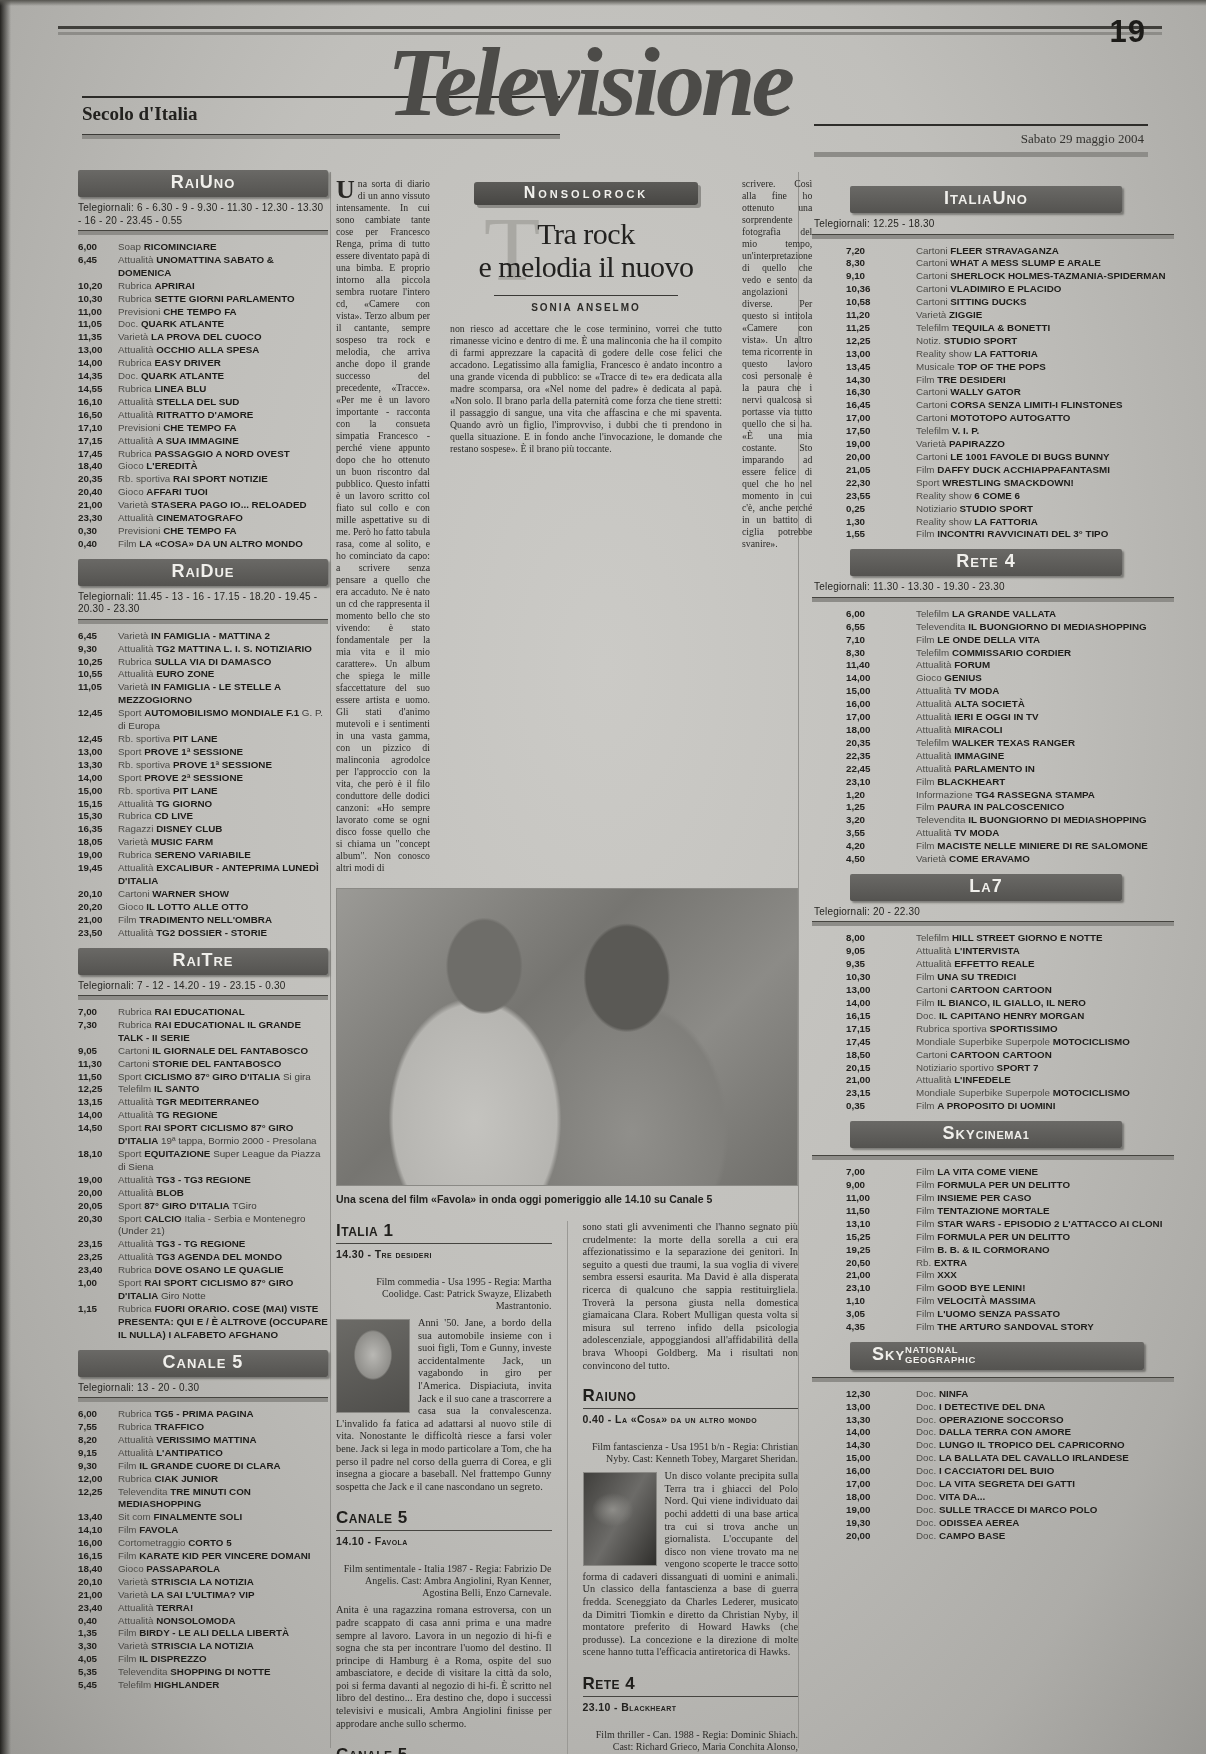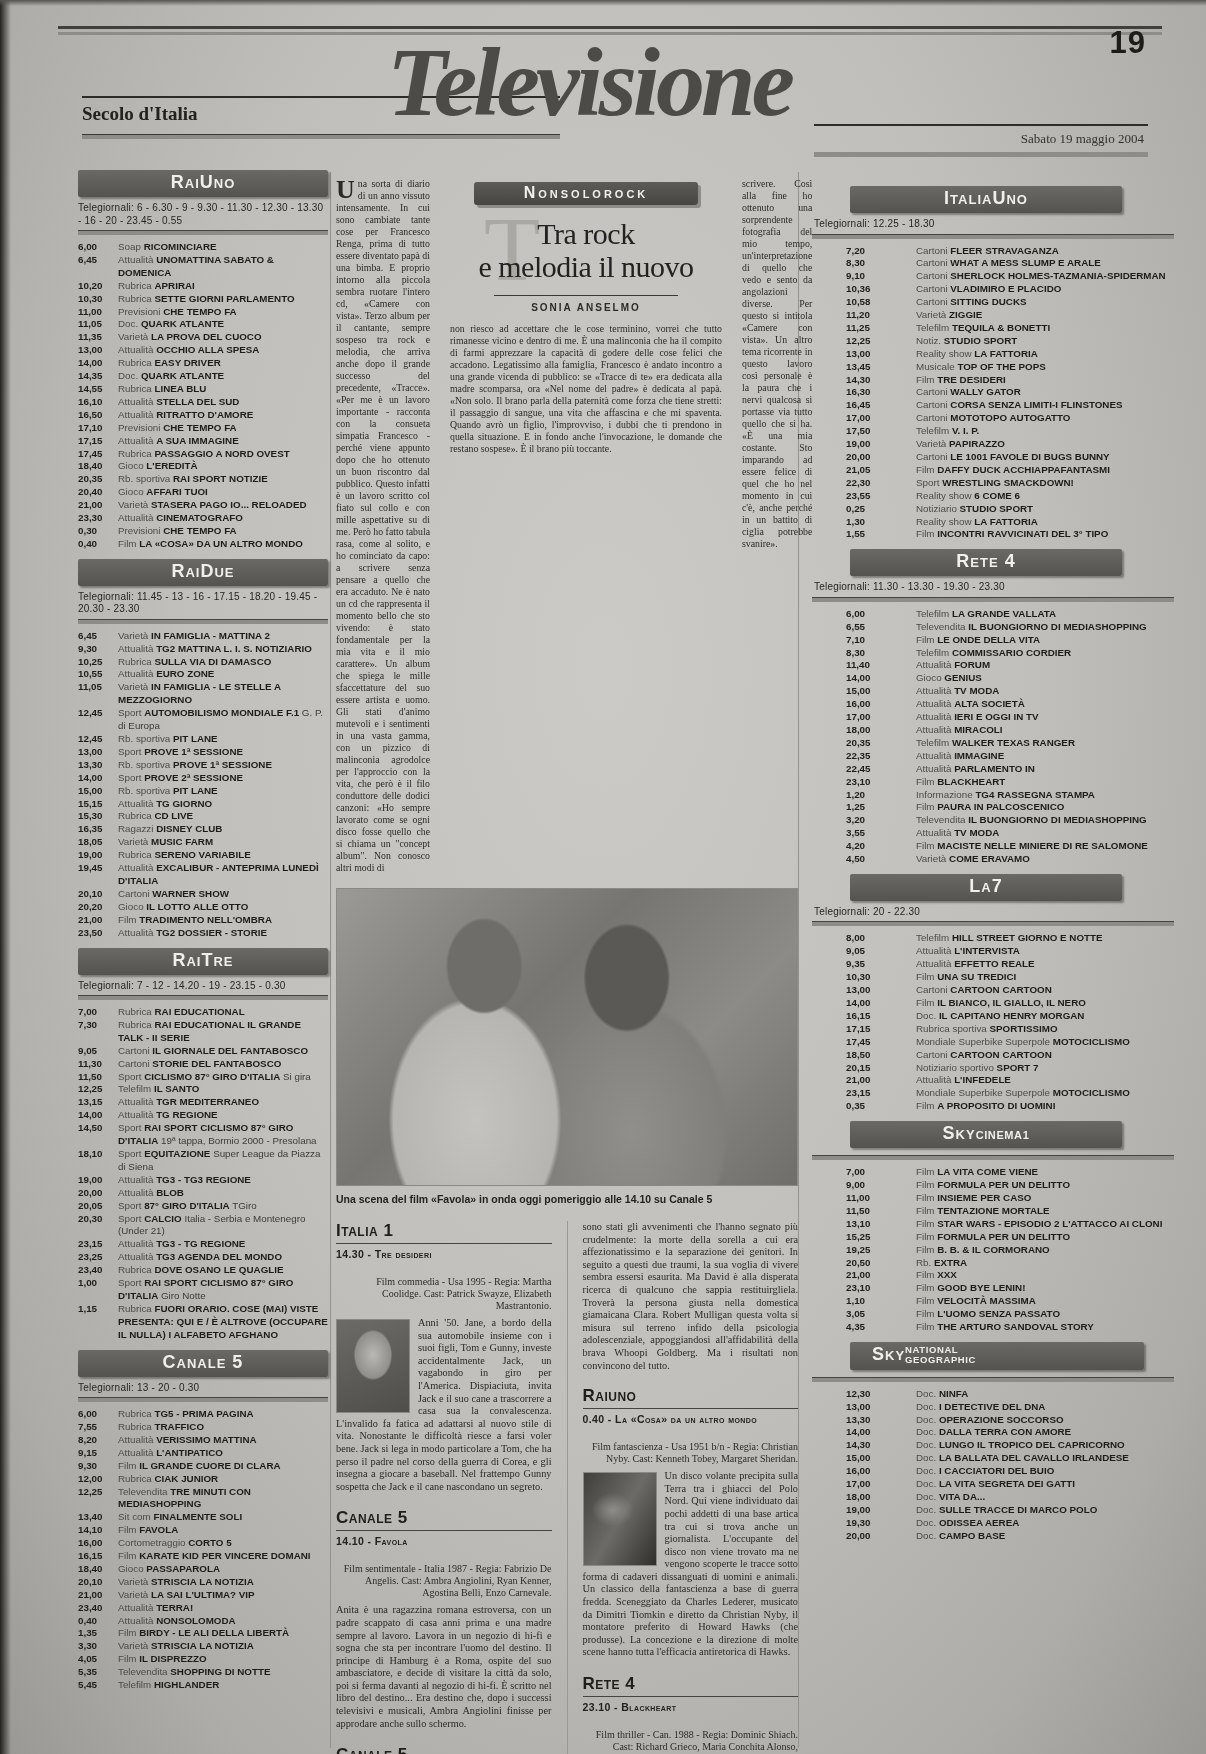--- a/index.html
+++ b/index.html
@@ -18,7 +18,7 @@
     font-family:"Liberation Serif",serif;font-weight:bold;font-size:19px;letter-spacing:0;}
   .masthead-name .inner{display:inline-block;}
   .masthead-underline{position:absolute;left:82px;top:134px;width:478px;height:4px;background:#8d8c88;border-top:1px solid #3a3936;}
-  .pageno{position:absolute;right:60px;top:25px;font-size:31px;font-weight:bold;letter-spacing:1px;color:#1d1c19;}
+  .pageno{position:absolute;right:60px;top:14px;font-size:31px;font-weight:bold;letter-spacing:1px;color:#1d1c19;}
   .title{position:absolute;left:296px;top:22px;width:586px;text-align:center;
     font-family:"Liberation Serif",serif;font-style:italic;font-weight:bold;
     font-size:98px;line-height:120px;color:#4c4b48;letter-spacing:-4px;}

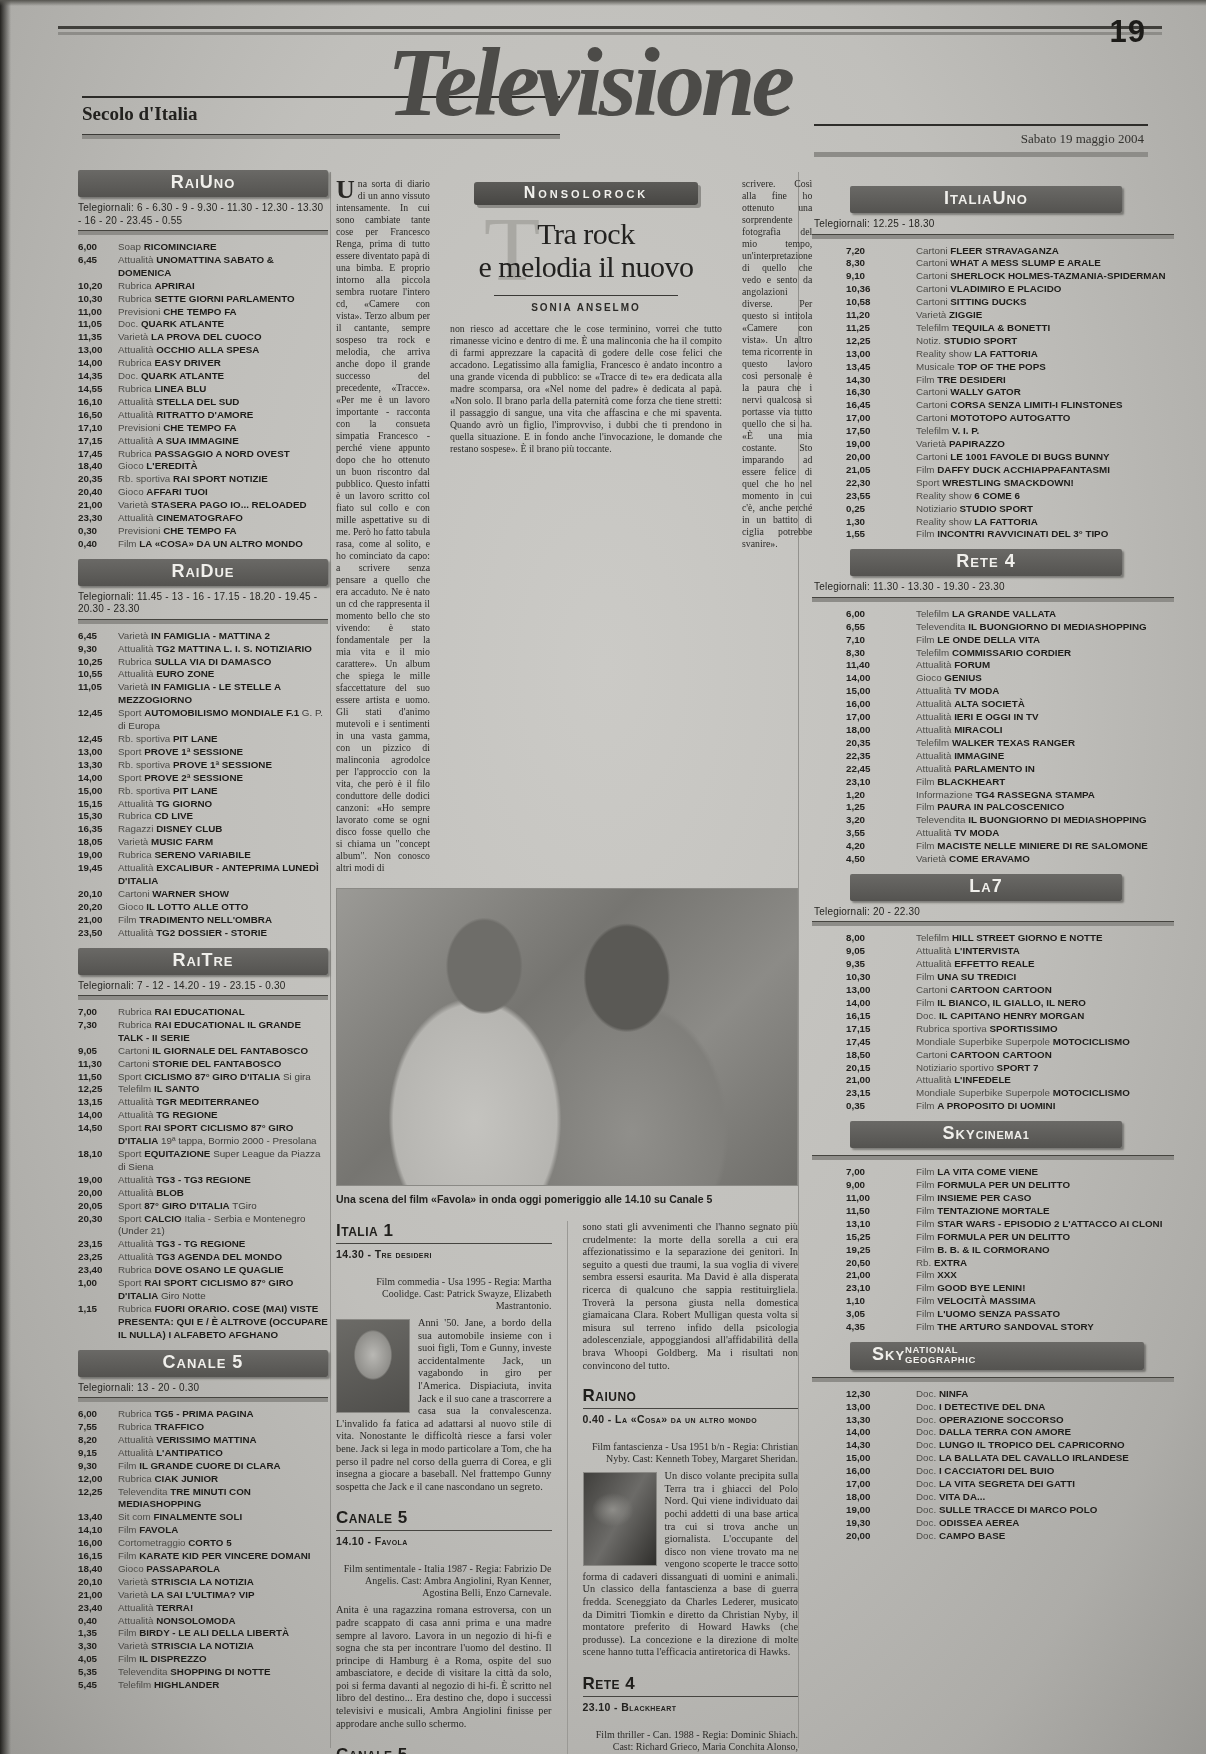--- a/index.html
+++ b/index.html
@@ -117,7 +117,7 @@
   <div class="title">
     <span class="title-word">Televisione</span>
   </div>
-  <div class="dateline">Sabato 19 maggio 2004</div>
+  <div class="dateline">Sabato 29 maggio 2004</div>
 
   <div class="vsep vsep-1"></div>
   <div class="vsep vsep-2"></div>

